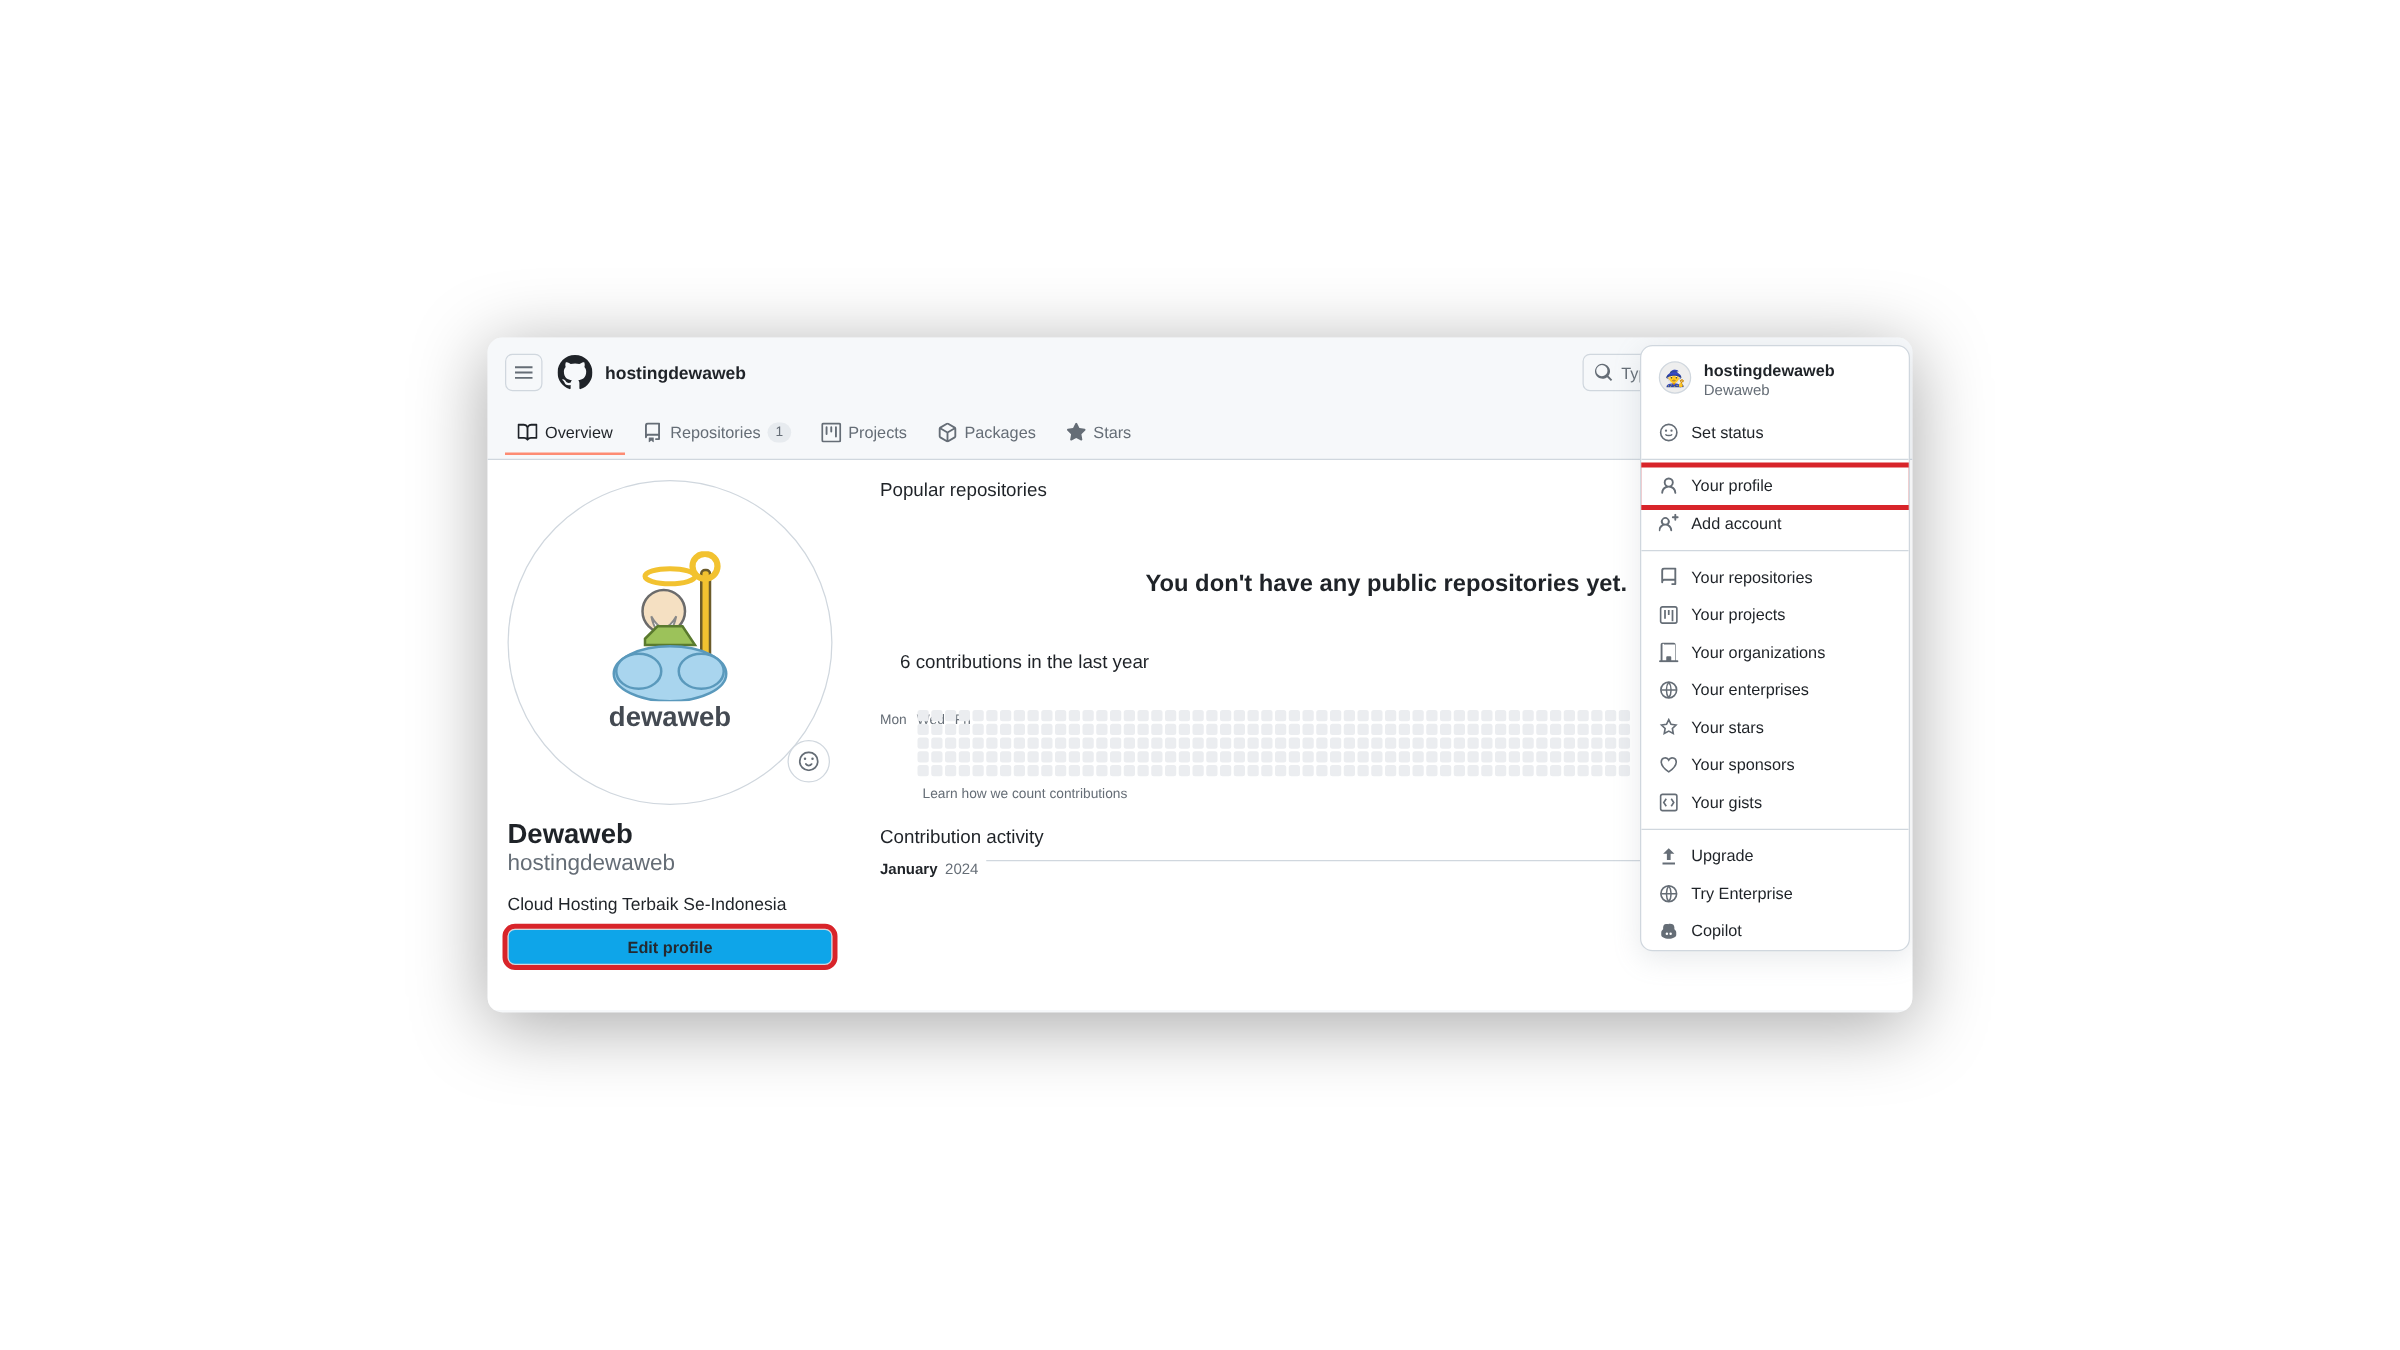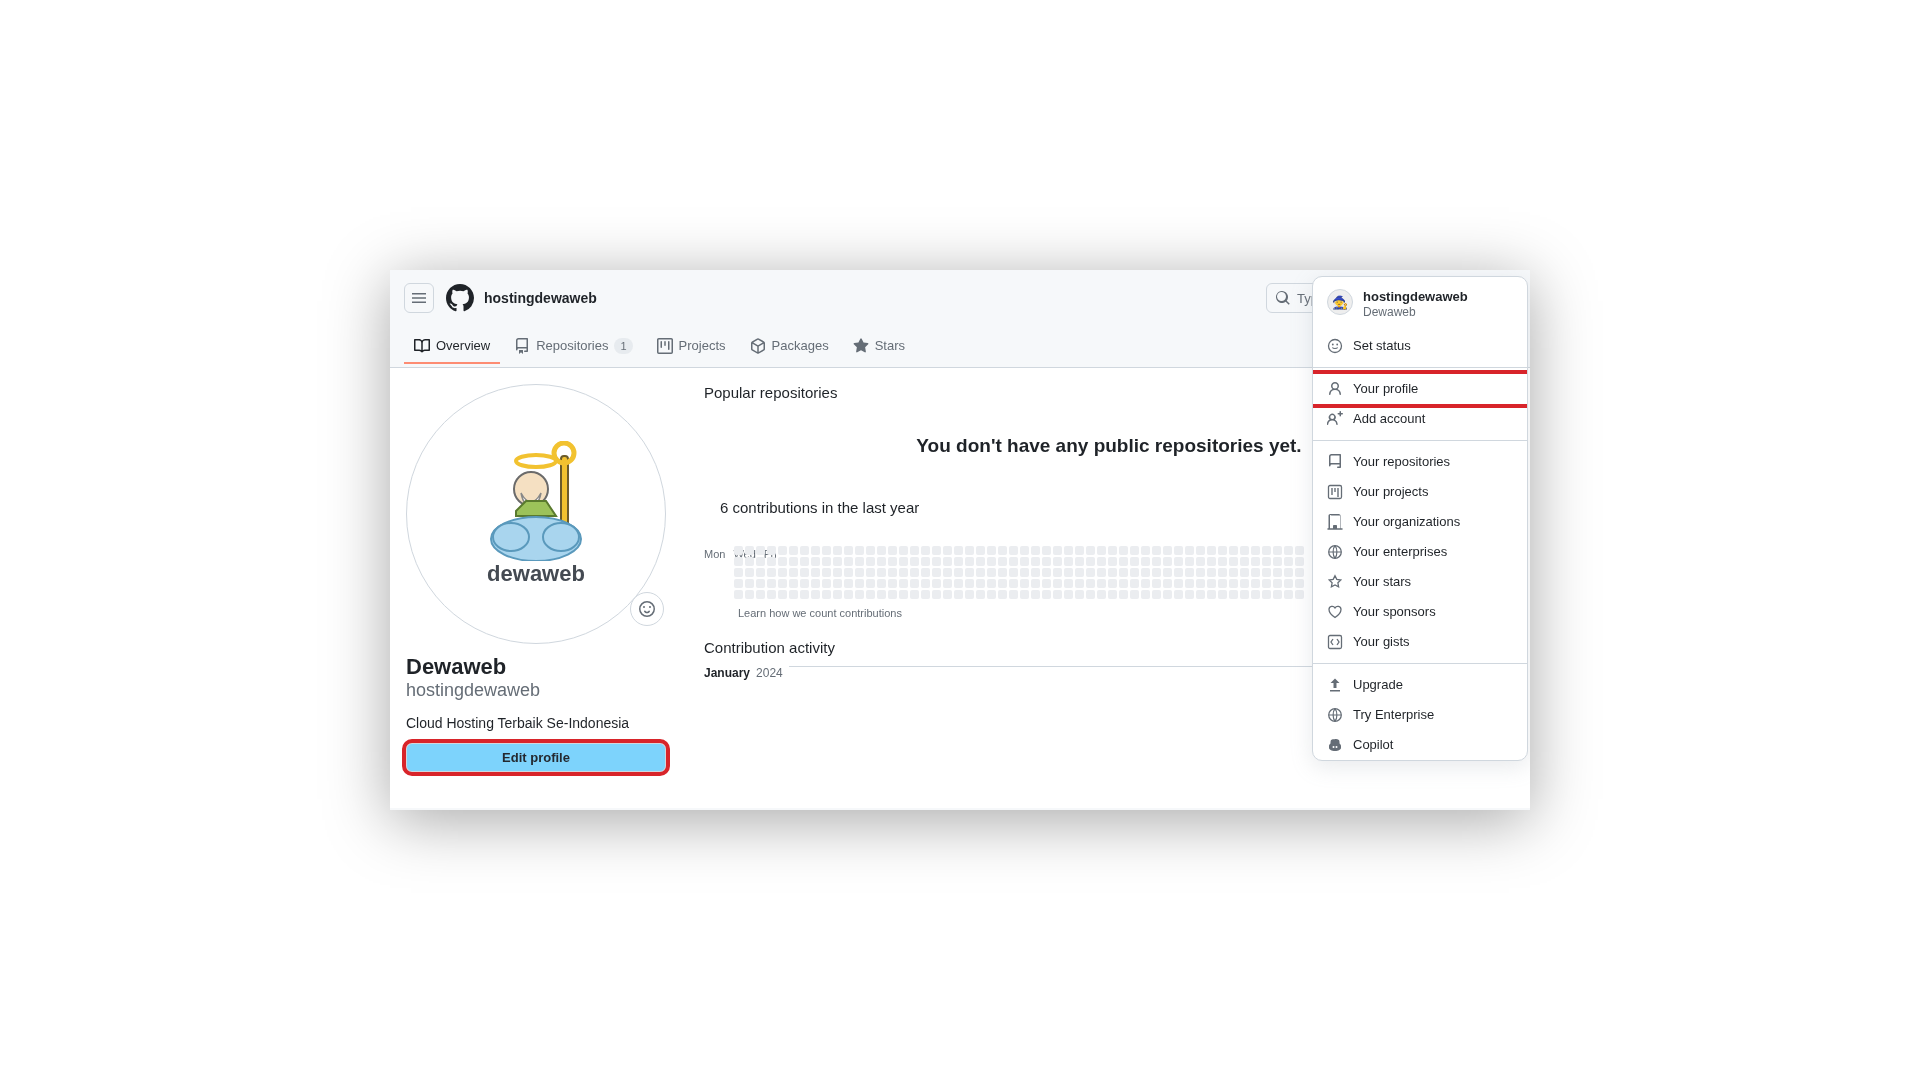--- a/index.html
+++ b/index.html
@@ -4,7 +4,7 @@
   <style>
     * { margin: 0; padding: 0; box-sizing: border-box; font-family: -apple-system, BlinkMacSystemFont, "Segoe UI", Helvetica, Arial, sans-serif; }
     body { background: #fff; display: flex; align-items: center; justify-content: center; width: 1920px; height: 1080px; }
-    .frame { width: 1140px; height: 540px; background: #f6f8fa; position: relative; overflow: hidden; box-shadow: 0 10px 60px rgba(0,0,0,0.35); border-radius: 0; }
+    .frame { width: 1140px; height: 540px; background: #f6f8fa; position: relative; overflow: hidden; box-shadow: 0 10px 60px rgba(0,0,0,0.35); border-radius: 12px; }
     
     .topbar { height: 56px; display: flex; align-items: center; padding: 0 14px; background: #f6f8fa; }
     .hamburger { width: 30px; height: 30px; border: 1px solid #d0d7de; border-radius: 6px; display: flex; align-items: center; justify-content: center; color: #656d76; cursor: pointer; }

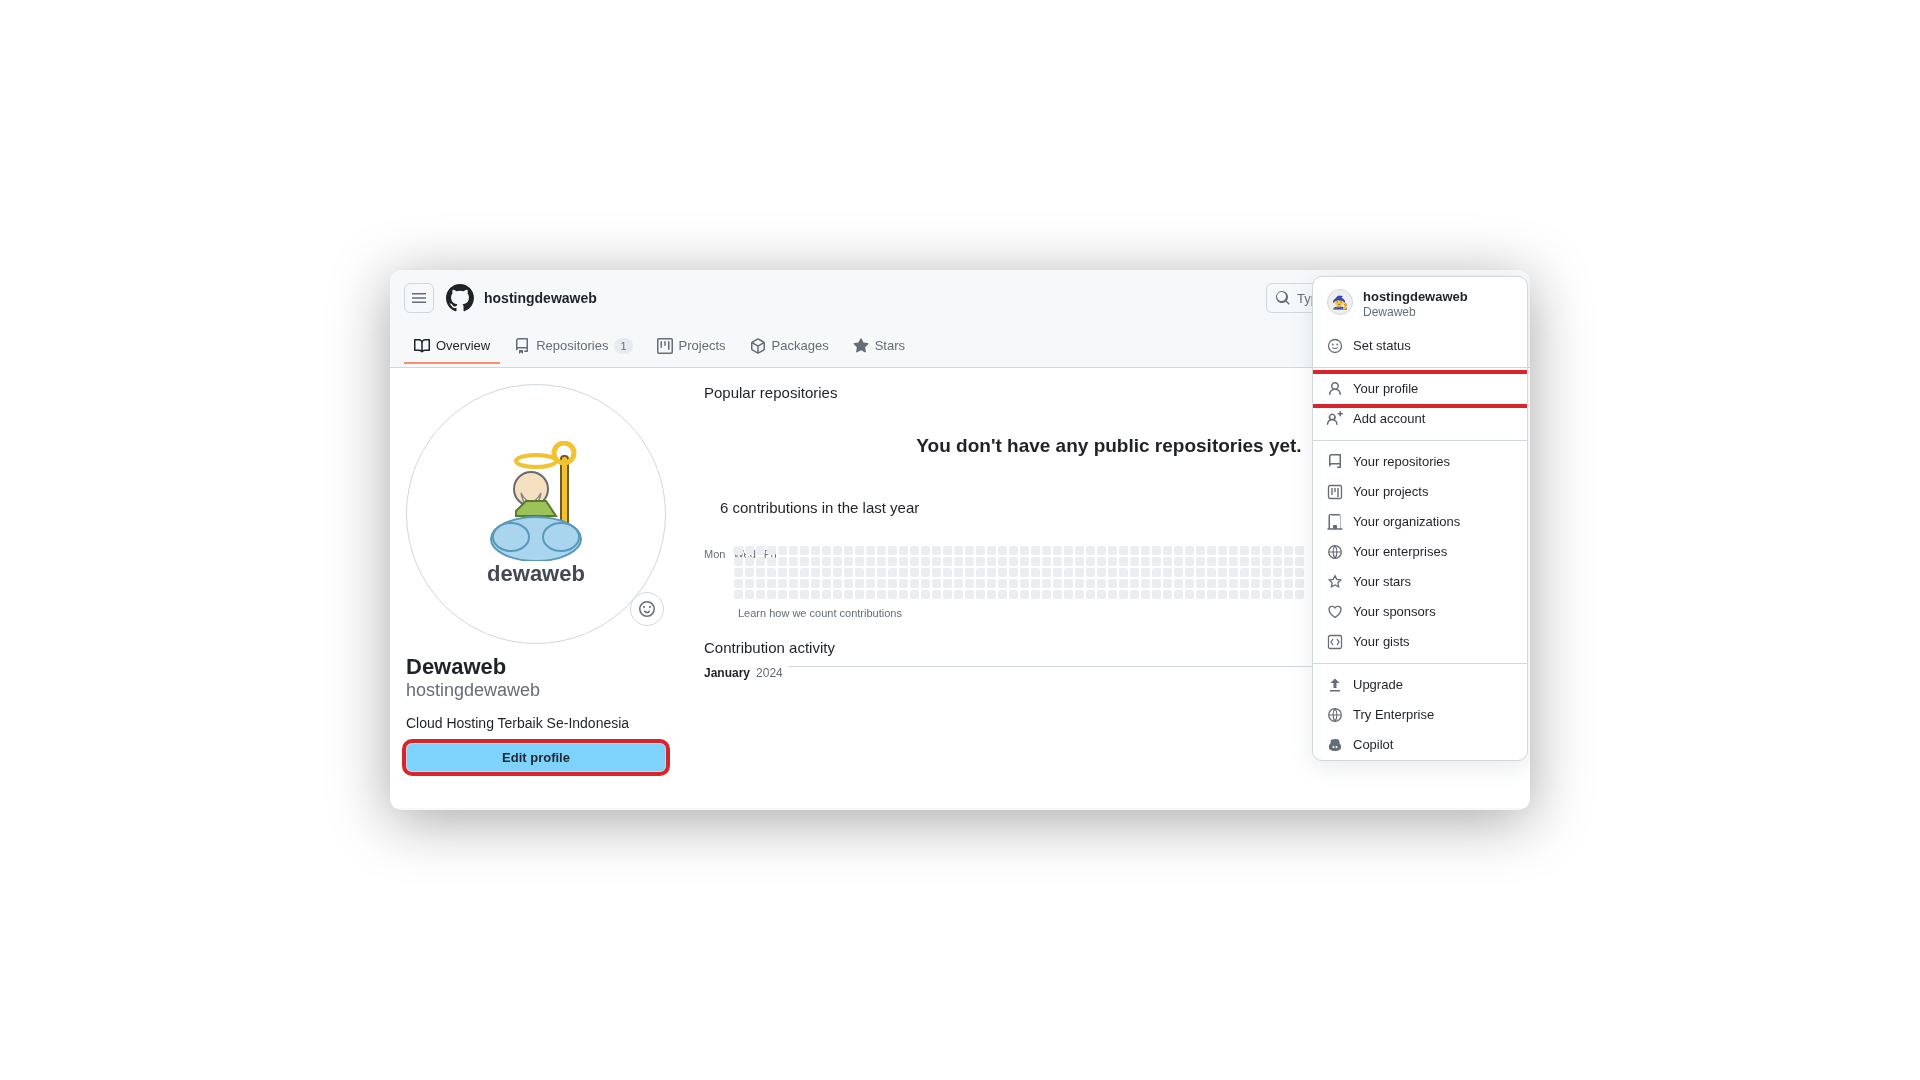--- a/index.html
+++ b/index.html
@@ -32,7 +32,7 @@
     .bio { font-size: 14px; color: #1f2328; margin-top: 14px; }
     .edit-btn { margin-top: 12px; width: 260px; border: 1px solid #d0d7de; background: #7dd3fc; border-radius: 6px; text-align: center; padding: 6px 0; font-size: 13px; font-weight: 600; color: #24292f; cursor:pointer; }
     .redbox { outline: 4px solid #d8242a; outline-offset: 0px; }
-    .section-h { font-size: 15px; color: #1f2328; margin-bottom: 0; }
+    .section-h { font-size: 15px; color: #1f2328; margin-bottom: 22px; }
     .empty-repos { text-align: center; font-size: 19px; font-weight: 600; color: #1f2328; padding: 34px 0 26px 0; }
     .contrib-head { display:flex; justify-content: space-between; align-items: baseline; }
     .contrib-small { font-size: 12px; color: #656d76; }

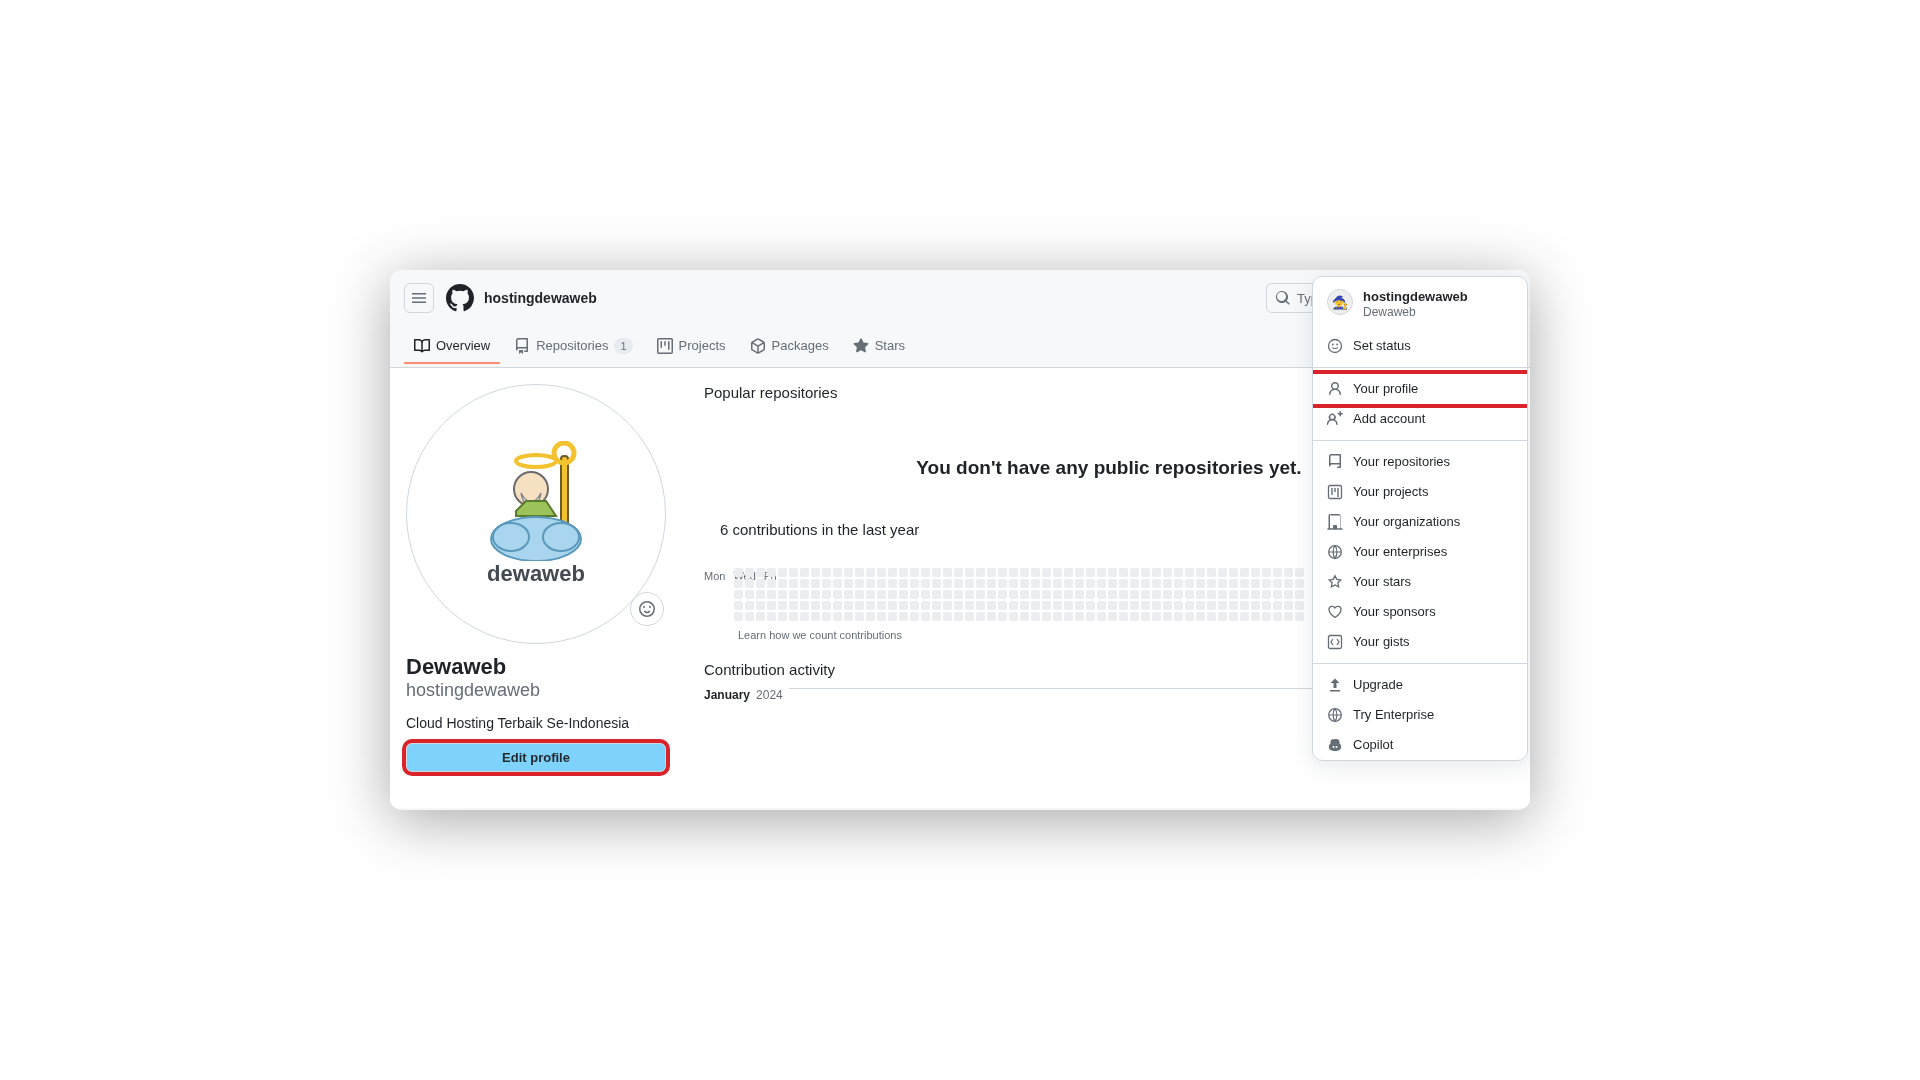--- a/index.html
+++ b/index.html
@@ -30,7 +30,7 @@
     .displayname { font-size: 22px; font-weight: 600; color: #1f2328; margin-top: 10px; }
     .username { font-size: 18px; color: #656d76; font-weight: 300; }
     .bio { font-size: 14px; color: #1f2328; margin-top: 14px; }
-    .edit-btn { margin-top: 12px; width: 260px; border: 1px solid #d0d7de; background: #7dd3fc; border-radius: 6px; text-align: center; padding: 6px 0; font-size: 13px; font-weight: 600; color: #24292f; cursor:pointer; }
+    .edit-btn { margin-top: 12px; width: 260px; border: 1px solid #d0d7de; background: #0ea5e9; border-radius: 6px; text-align: center; padding: 6px 0; font-size: 13px; font-weight: 600; color: #24292f; cursor:pointer; }
     .redbox { outline: 4px solid #d8242a; outline-offset: 0px; }
     .section-h { font-size: 15px; color: #1f2328; margin-bottom: 22px; }
     .empty-repos { text-align: center; font-size: 19px; font-weight: 600; color: #1f2328; padding: 34px 0 26px 0; }

